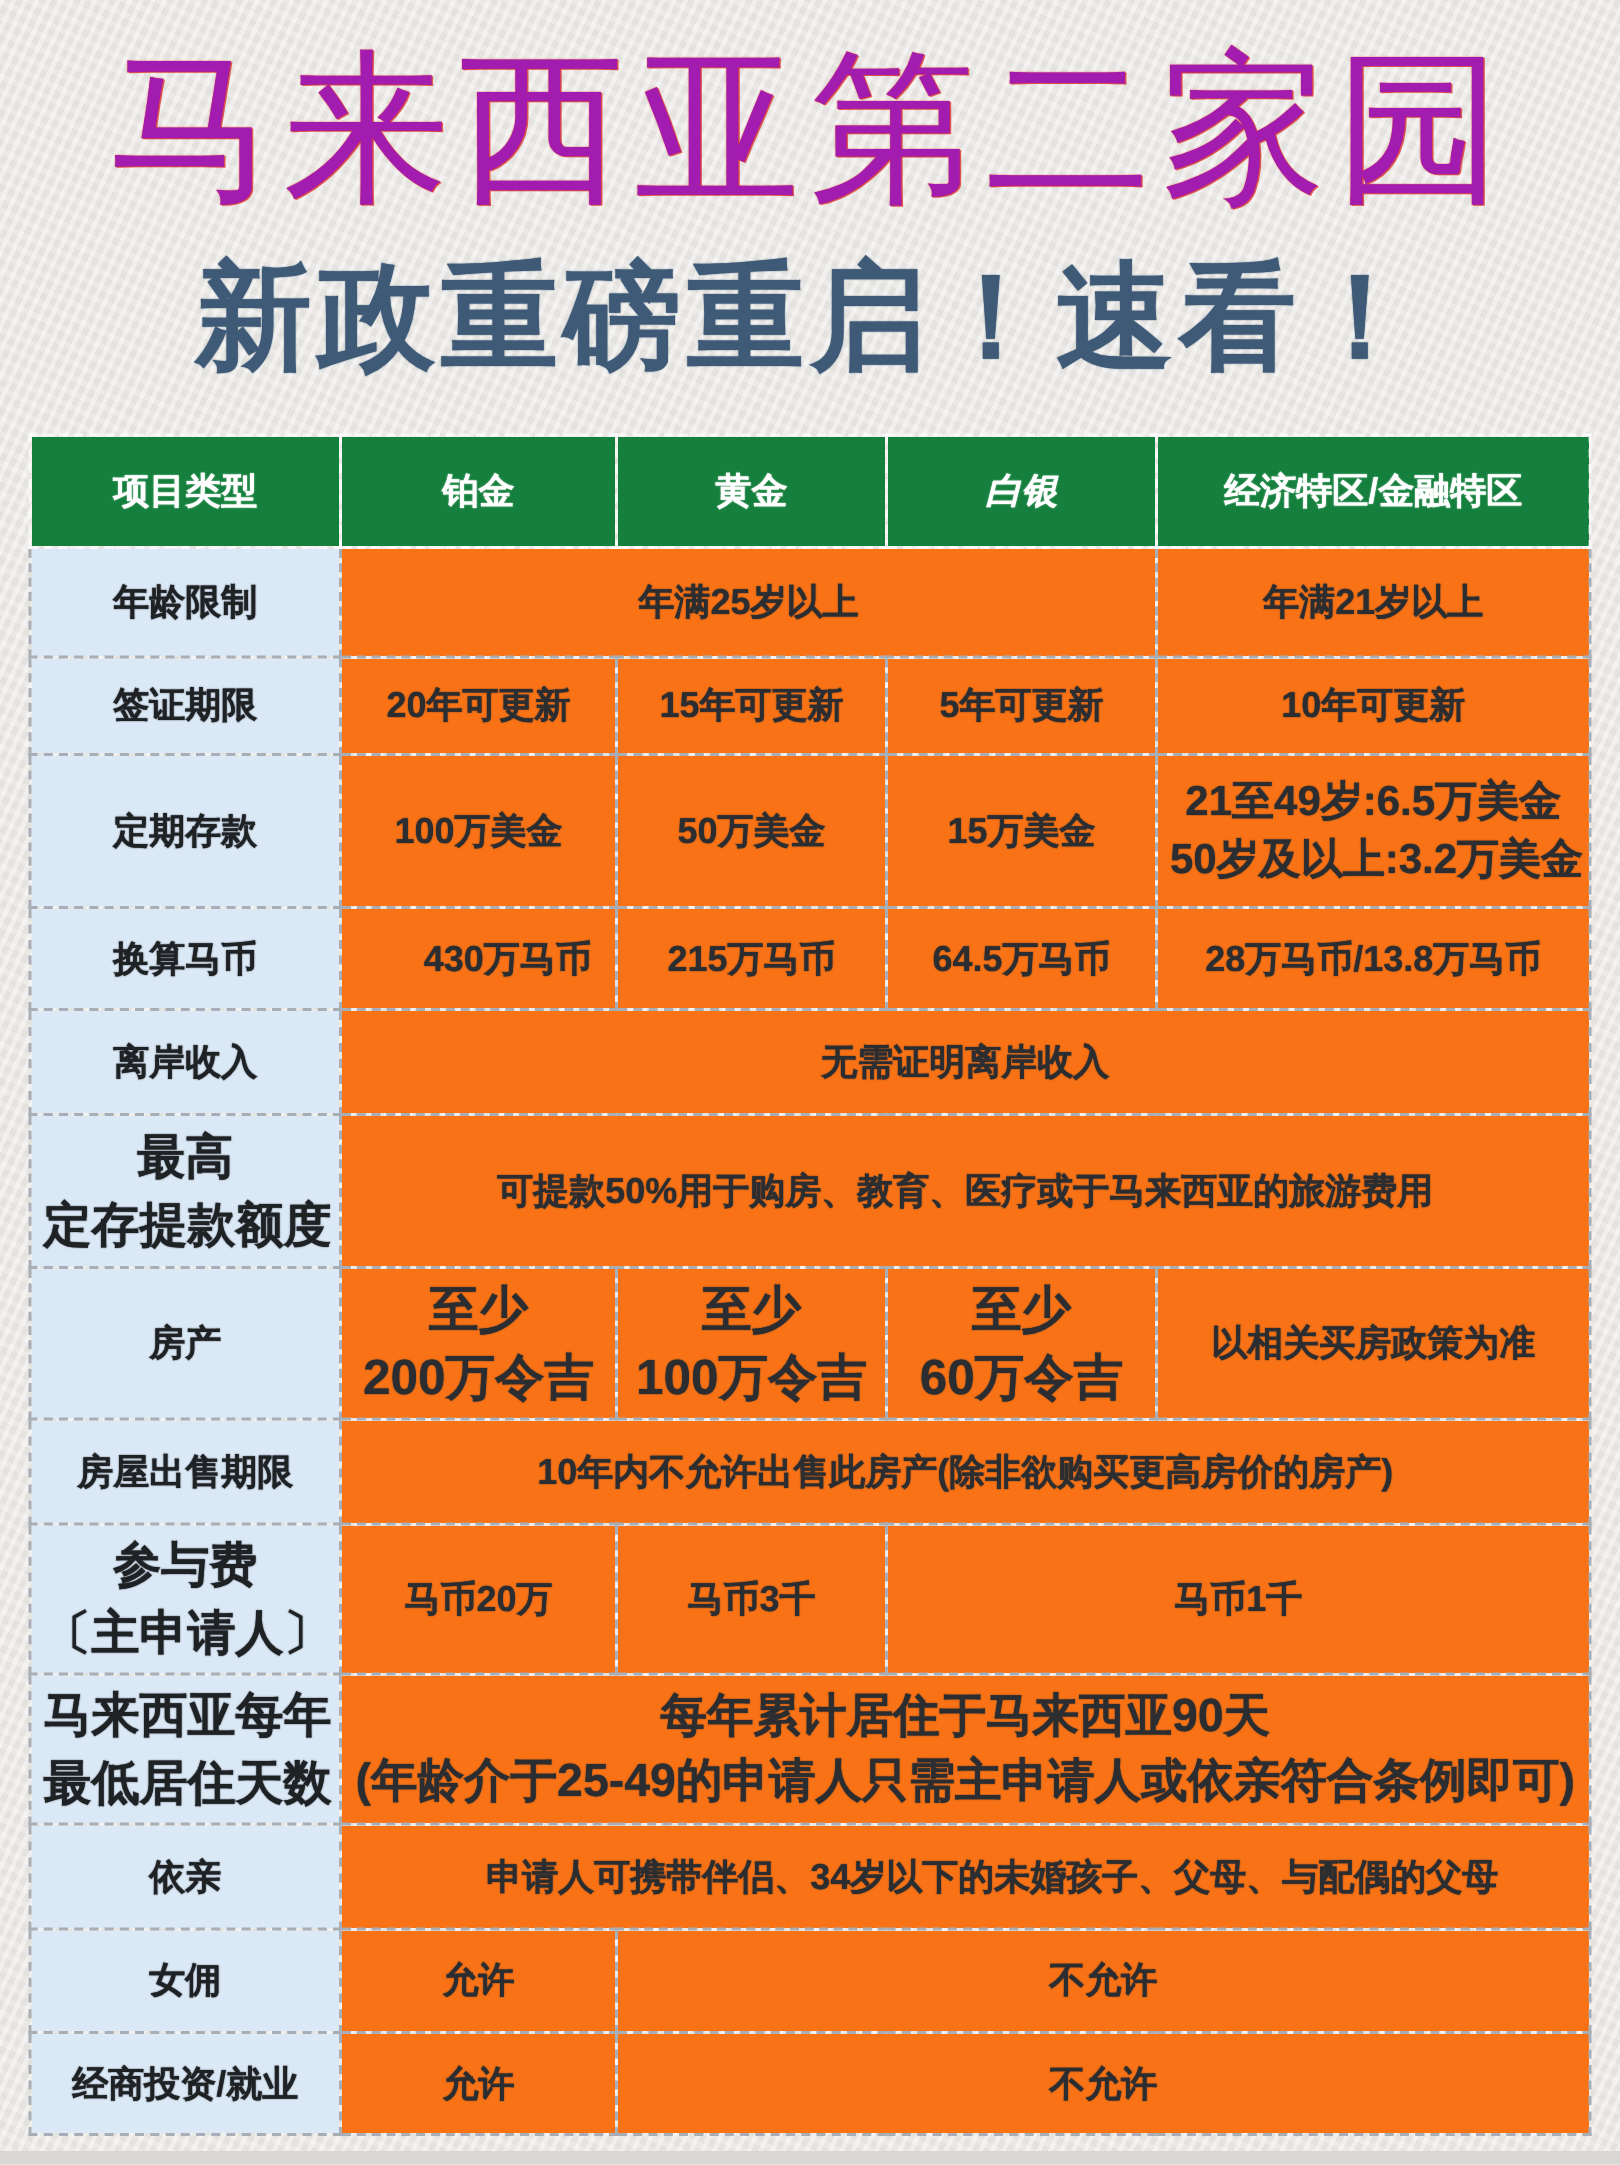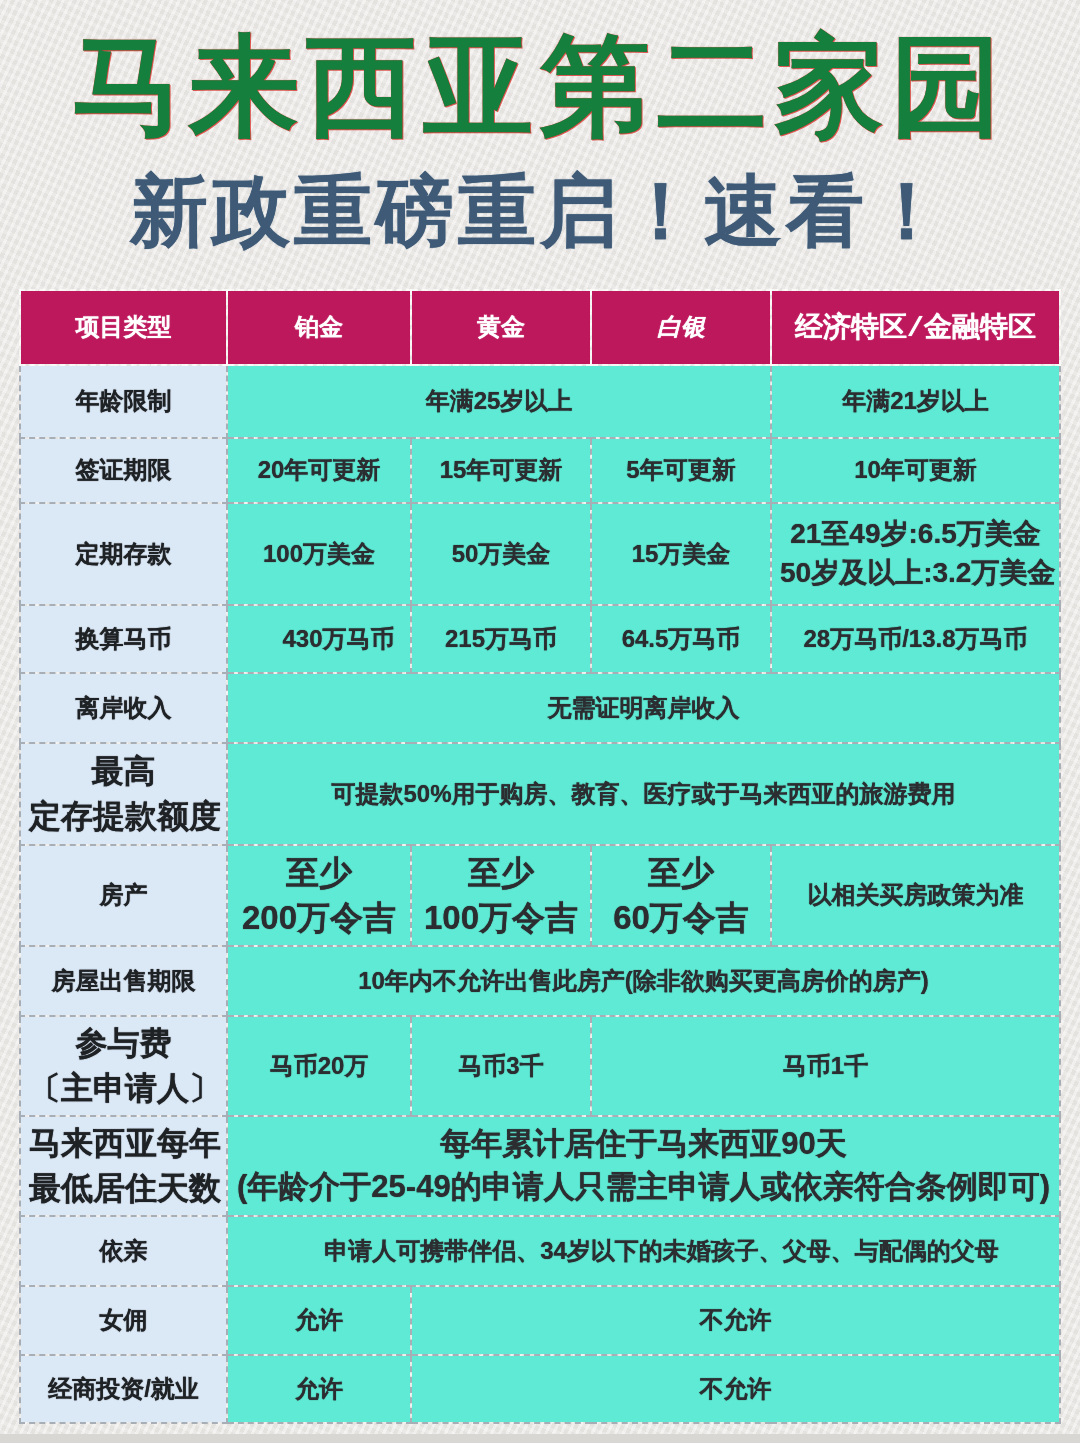--- a/index.html
+++ b/index.html
@@ -19,9 +19,9 @@
     text-align:center;
     font-size:110px;
     line-height:1.3;
-    font-weight:700;
+    font-weight:400;
     letter-spacing:7px;
-    color:#15803d;
+    color:#a21caf;
     text-shadow:0 0 1px #d8231d, 1px 1px 0 rgba(216,35,29,.7);
   }
   .subtitle {

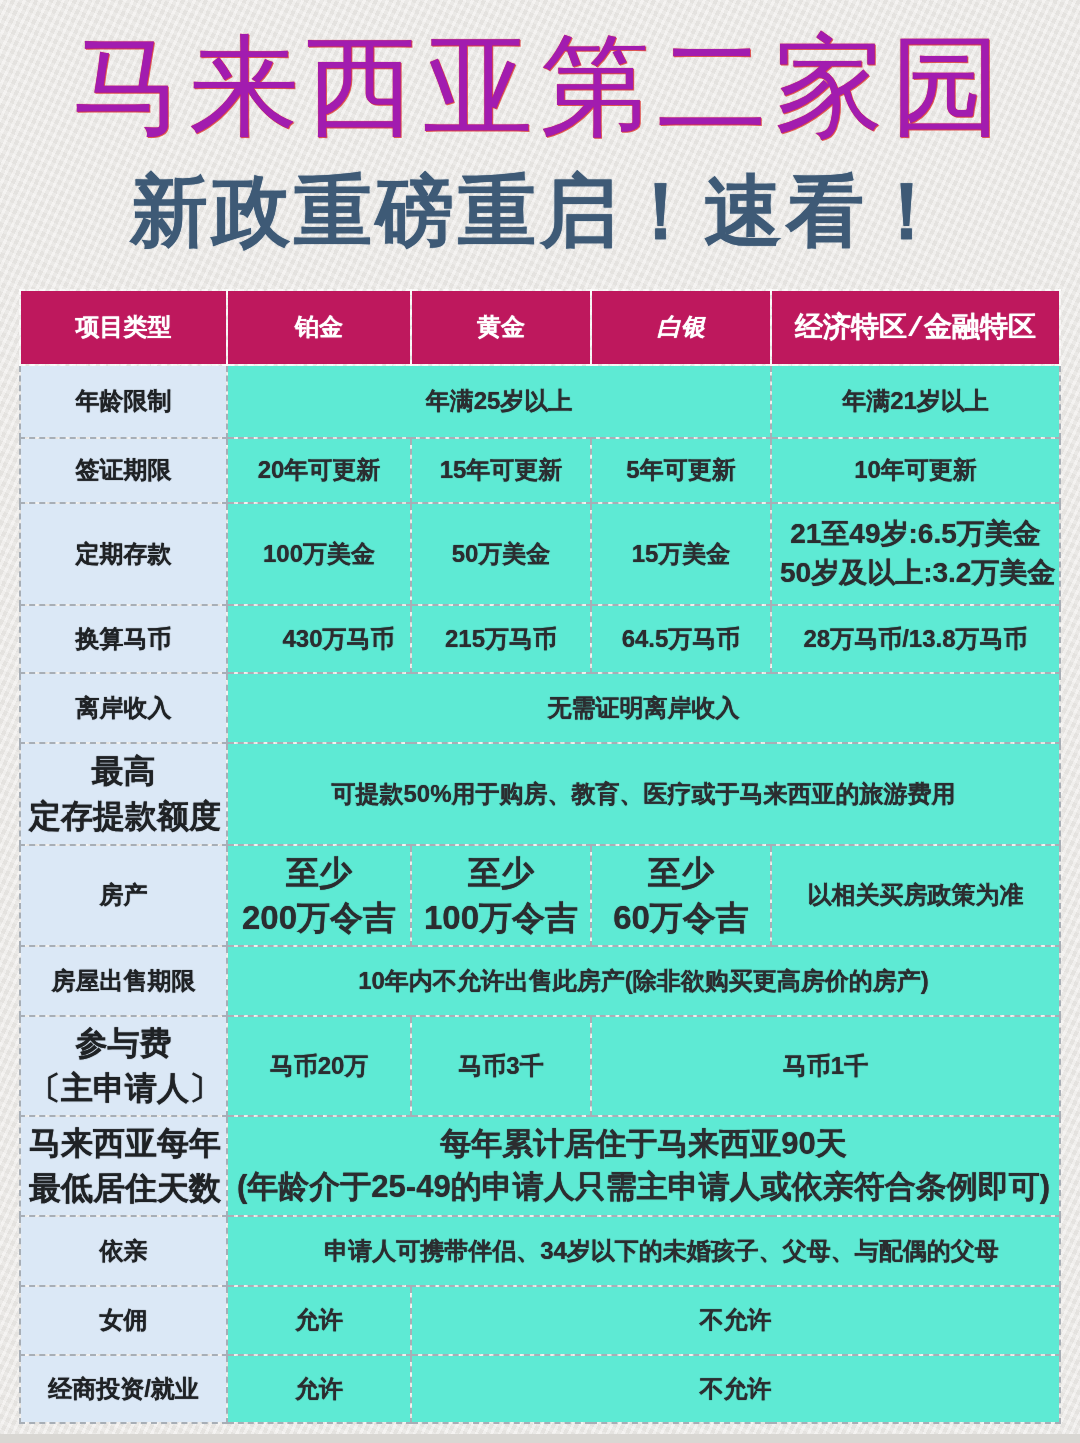--- a/index.html
+++ b/index.html
@@ -50,7 +50,7 @@
     overflow:hidden;
   }
   thead th {
-    background:#be185d;
+    background:#15803d;
     color:#ffffff;
     font-size:36px;
     height:75px;

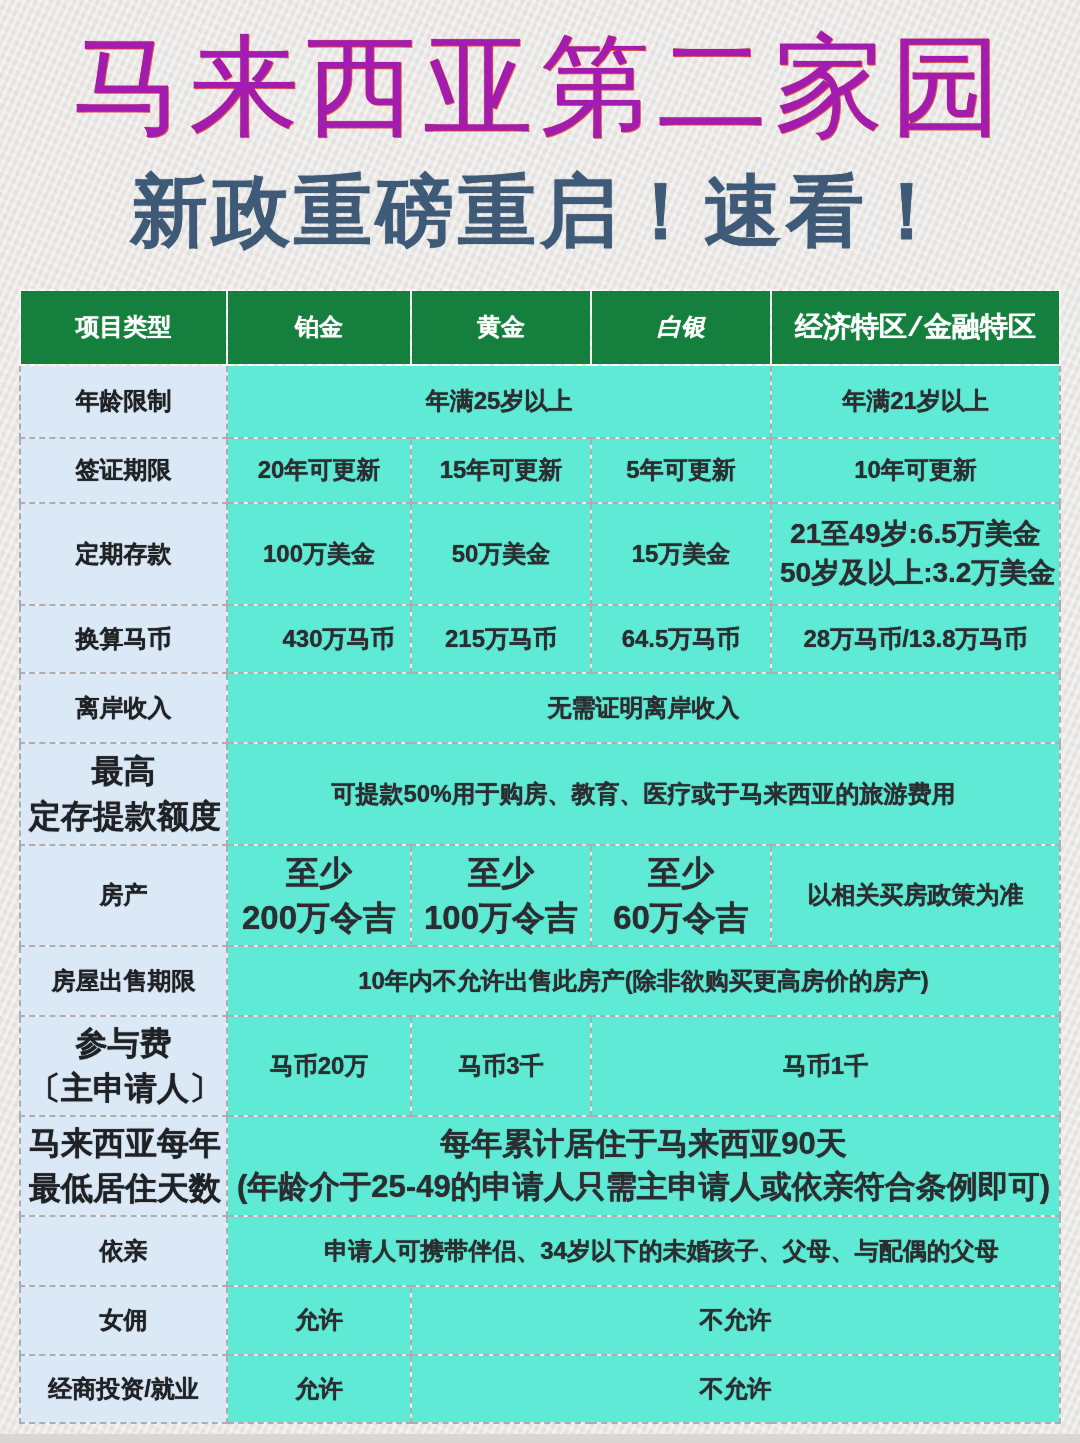--- a/index.html
+++ b/index.html
@@ -96,7 +96,7 @@
         <th style="font-size: 24px;">铂金</th>
         <th style="font-size: 24px;">黄金</th>
         <th style="font-size: 24px; font-style: italic;">白银</th>
-        <th style="font-size: 28px; font-family: Liberation Mono, monospace;">经济特区/金融特区</th>
+        <th style="font-size: 24px;">经济特区/金融特区</th>
       </tr>
     </thead>
     <tbody id="tbody">

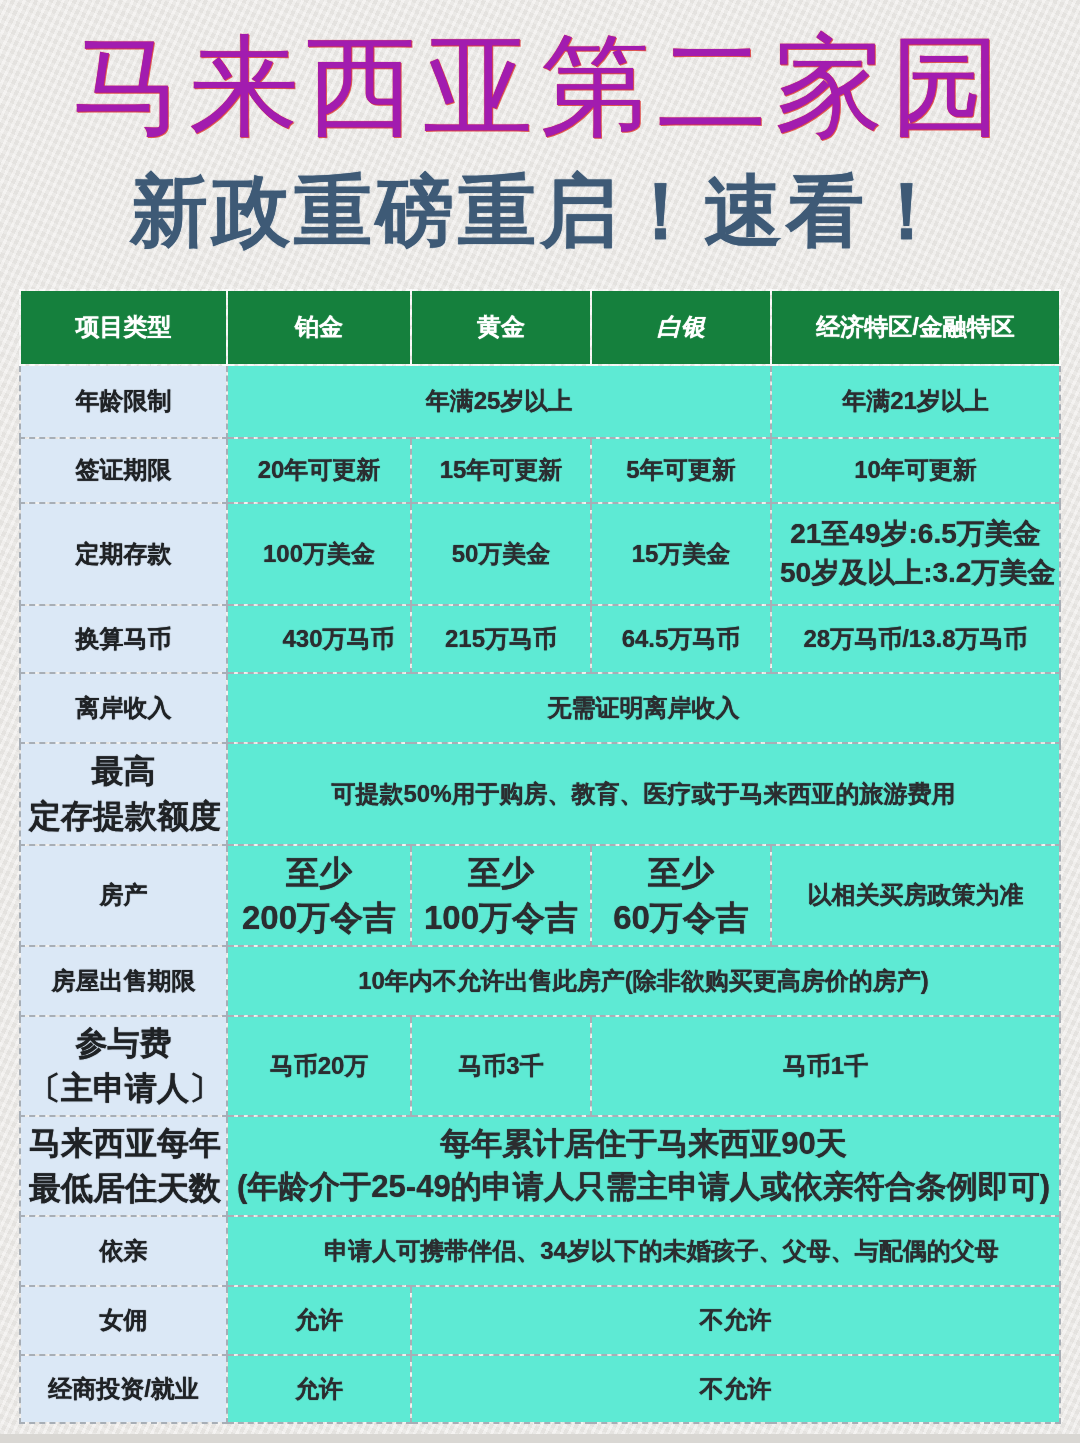--- a/index.html
+++ b/index.html
@@ -64,7 +64,7 @@
     text-shadow:0 0 1px #1f2225;
   }
   td.data-cell {
-    background:#5eead4;
+    background:#f97316;
     color:#2b2d30;
     font-size:33px;
     text-shadow:0 0 1px #2b2d30;

